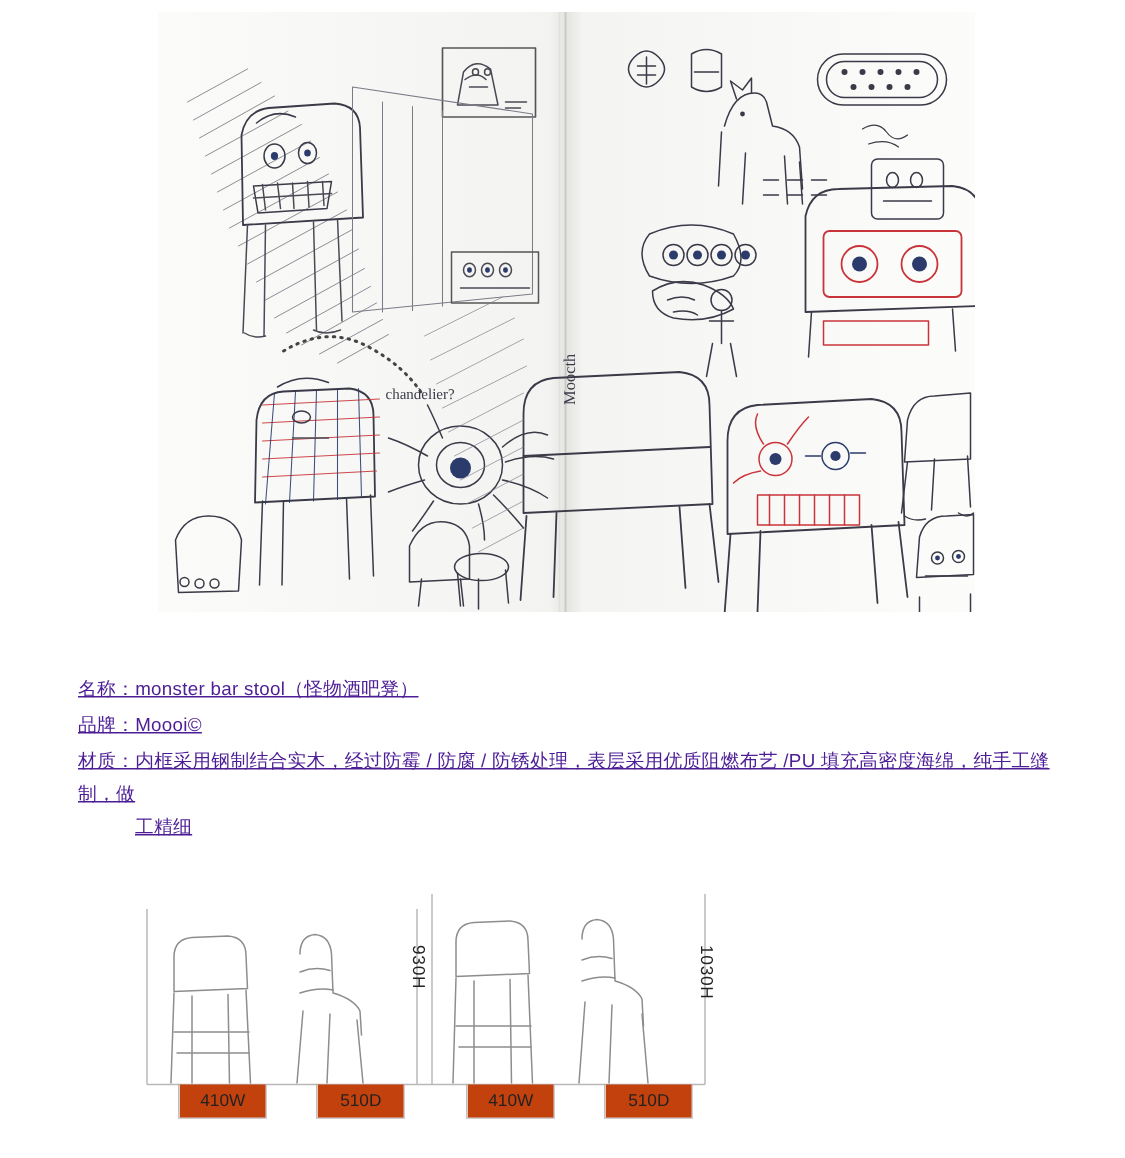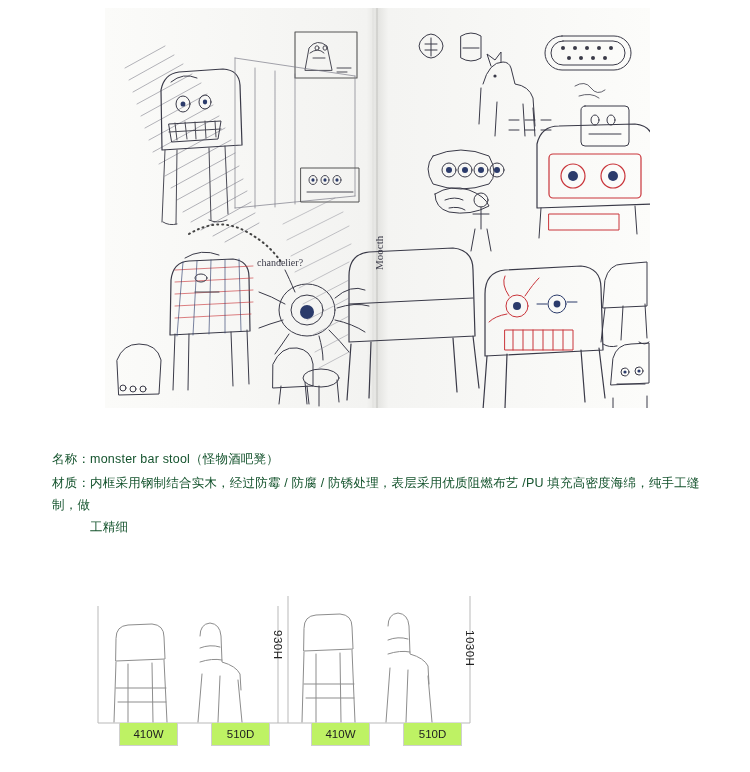--- a/index.html
+++ b/index.html
@@ -36,7 +36,8 @@
     width: 660px;
     font-size: 12.5px;
     line-height: 22px;
-    color: #14532d;
+    color: #4c1d95;
+    text-decoration: underline;
   }
   .spec .row {
     margin-bottom: 2px;

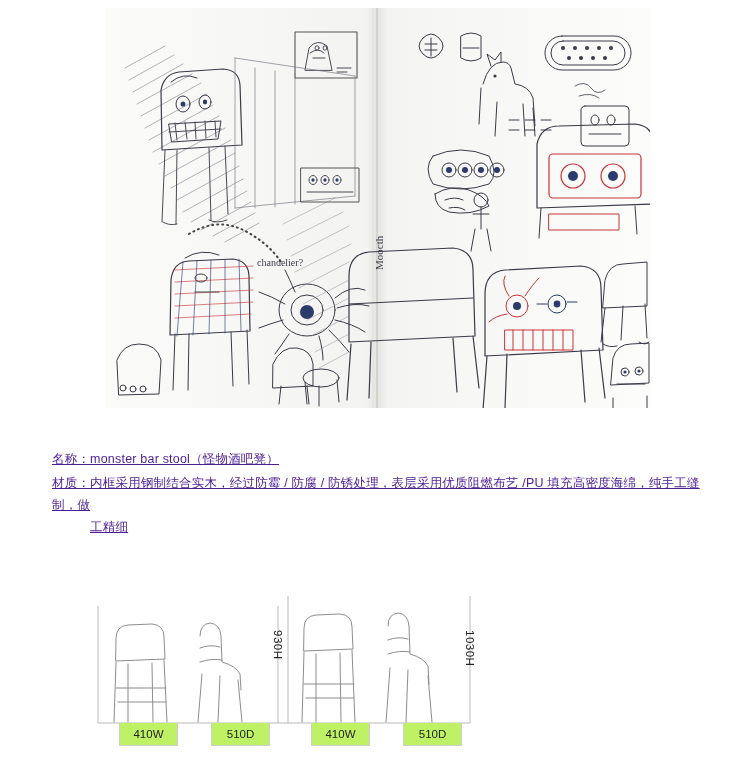--- a/index.html
+++ b/index.html
@@ -323,6 +323,7 @@
 
 <div class="spec">
   <div class="row">名称：monster bar stool（怪物酒吧凳）</div>
+  <div class="row">品牌：Moooi©</div>
   <div class="row indent-wrap">
     <span>材质：内框采用钢制结合实木，经过防霉 / 防腐 / 防锈处理，表层采用优质阻燃布艺 /PU 填充高密度海绵，纯手工缝制，做</span>
     <span class="cont">工精细</span>

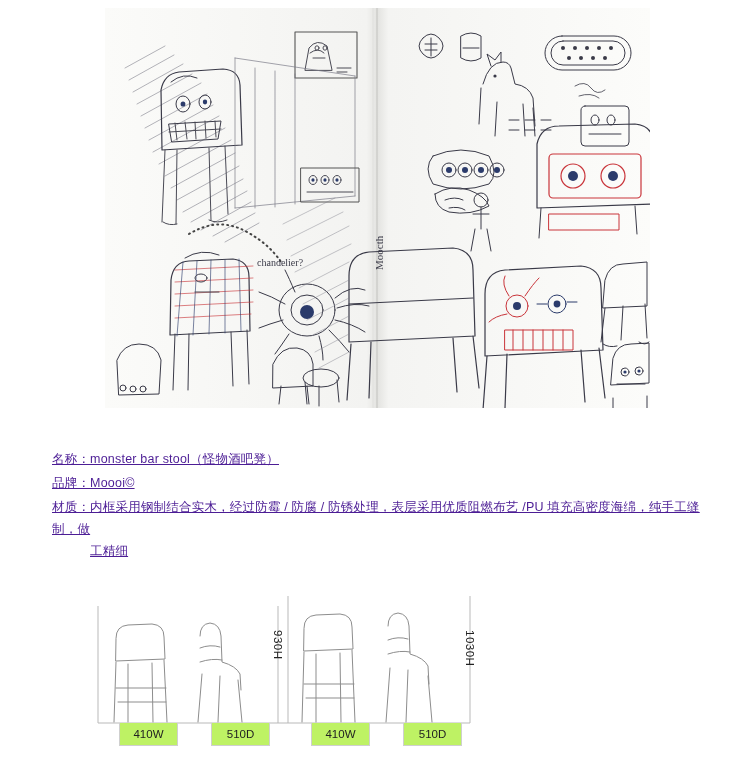--- a/index.html
+++ b/index.html
@@ -73,7 +73,7 @@
     border: 1px solid #cfcfcf;
     border-top: none;
     padding: 5px 0 5px 0;
-    background: #bef264;
+    background: #c2410c;
     margin-left: 23px;
   }
   .vlabel {

